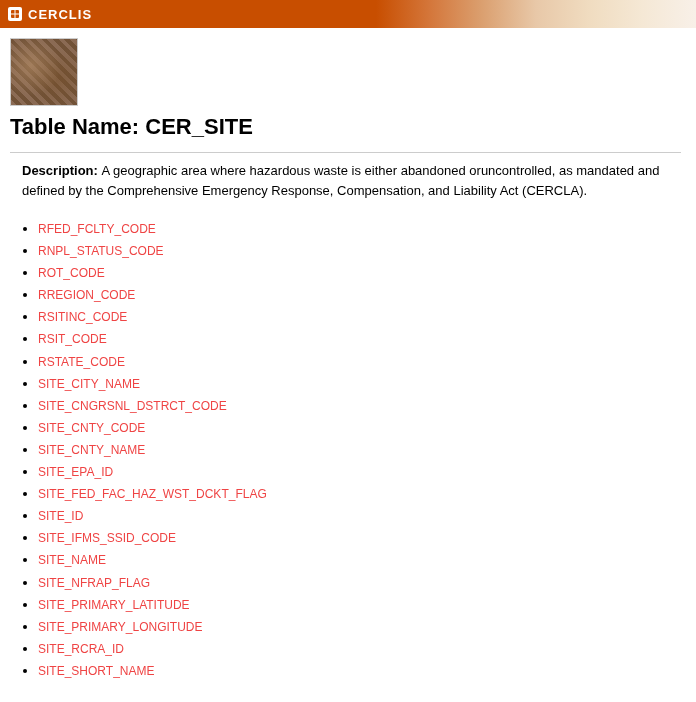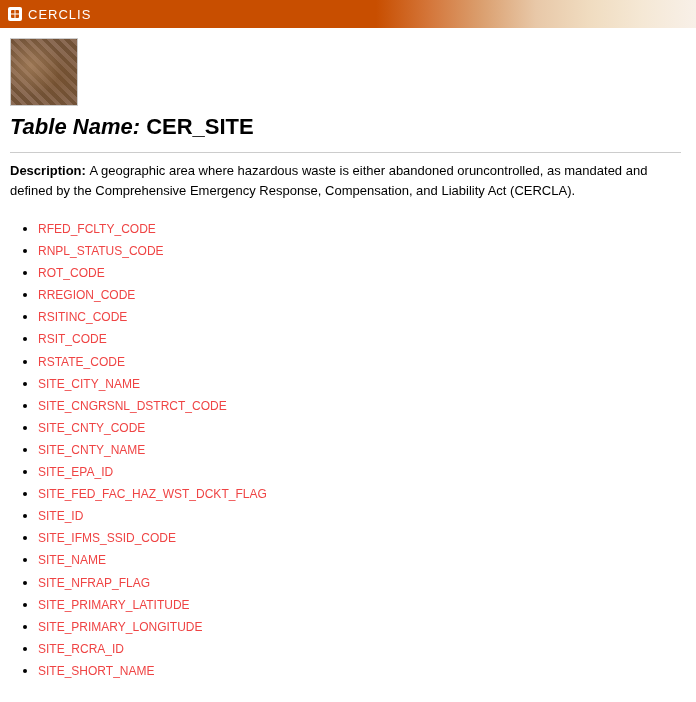--- a/index.html
+++ b/index.html
@@ -41,7 +41,7 @@
     .header-title {
       color: #fff;
       font-size: 13px;
-      font-weight: normal;
+      font-weight: bold;
       letter-spacing: 1px;
     }
 

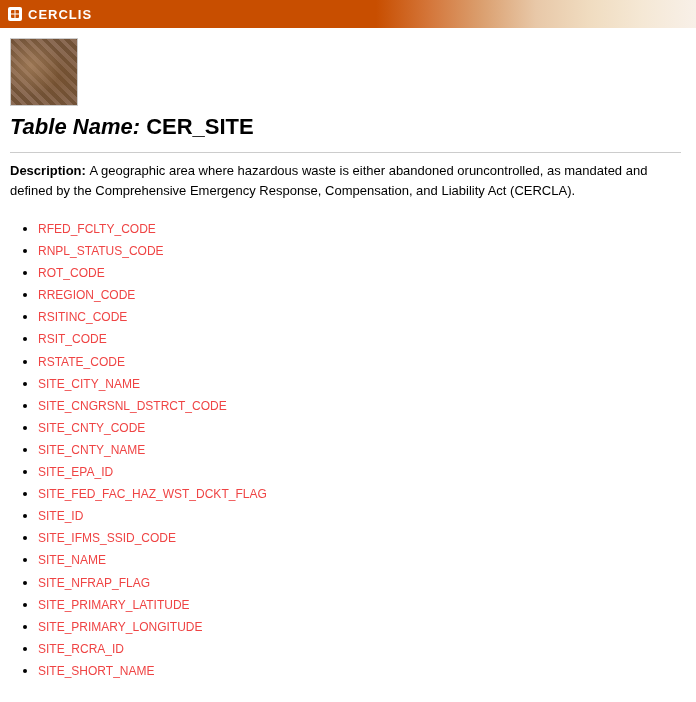--- a/index.html
+++ b/index.html
@@ -102,7 +102,6 @@
 
     .table-name-heading .label {
       font-weight: bold;
-      font-style: italic;
     }
 
     .table-name-heading .value {

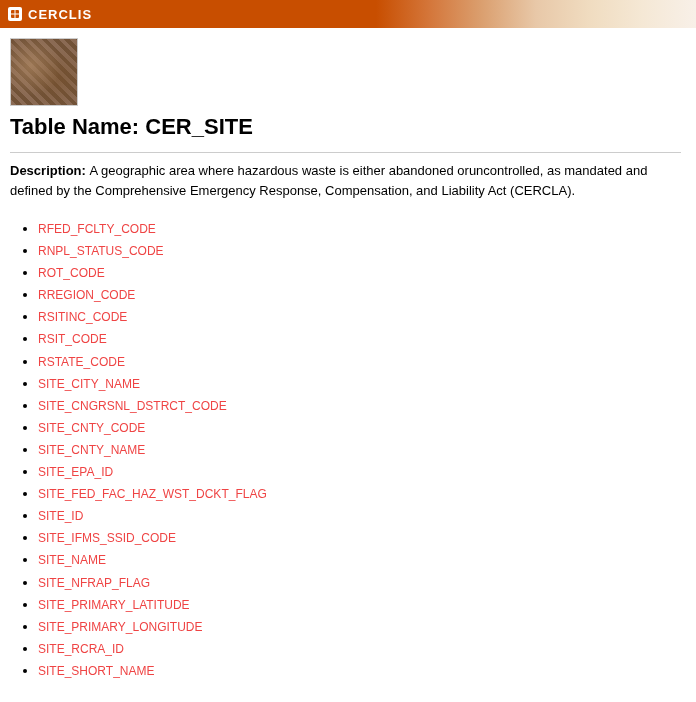--- a/index.html
+++ b/index.html
@@ -112,6 +112,7 @@
     .description-section {
       margin-bottom: 18px;
       line-height: 1.5;
+      margin-left: 12px;
     }
 
     .description-section .desc-label {

